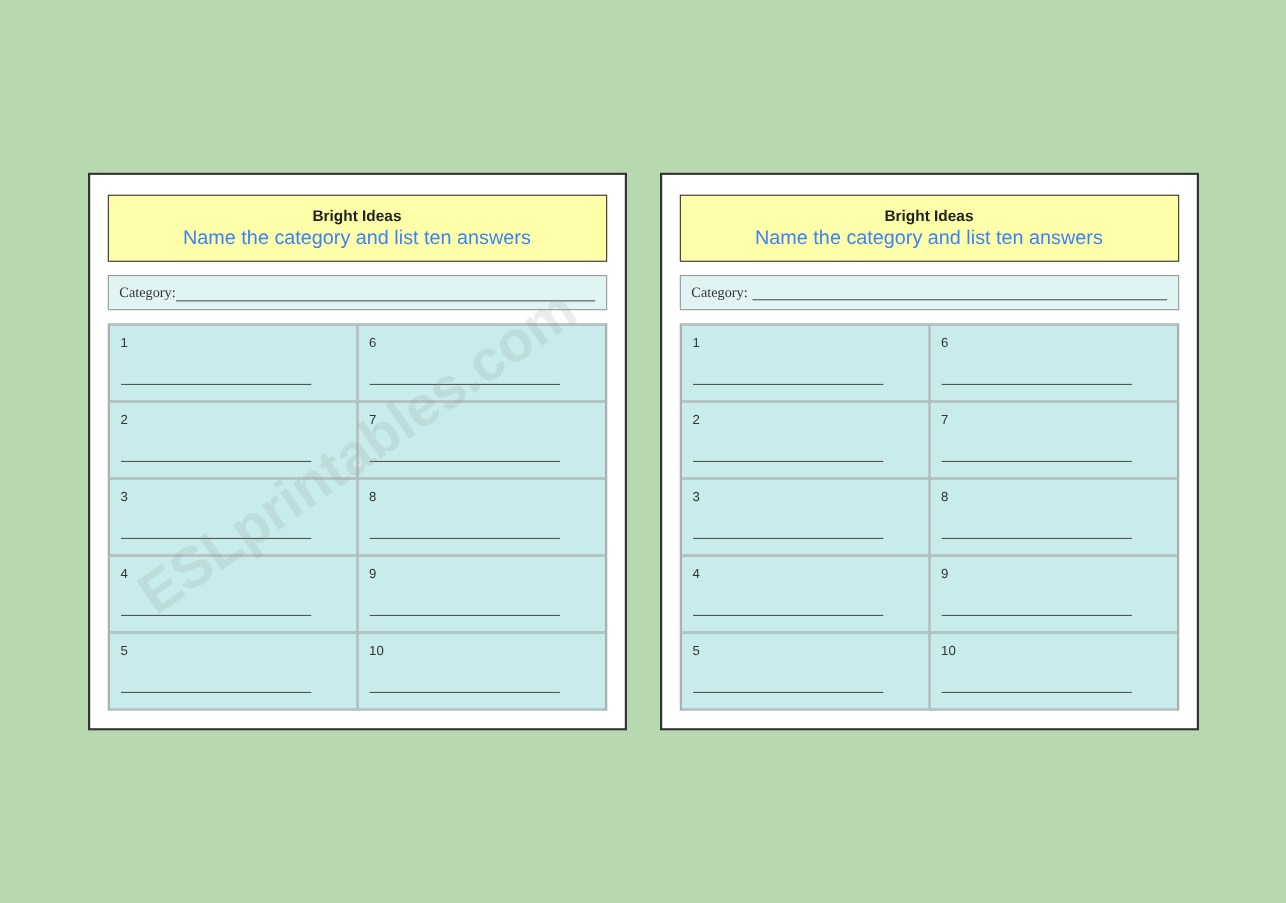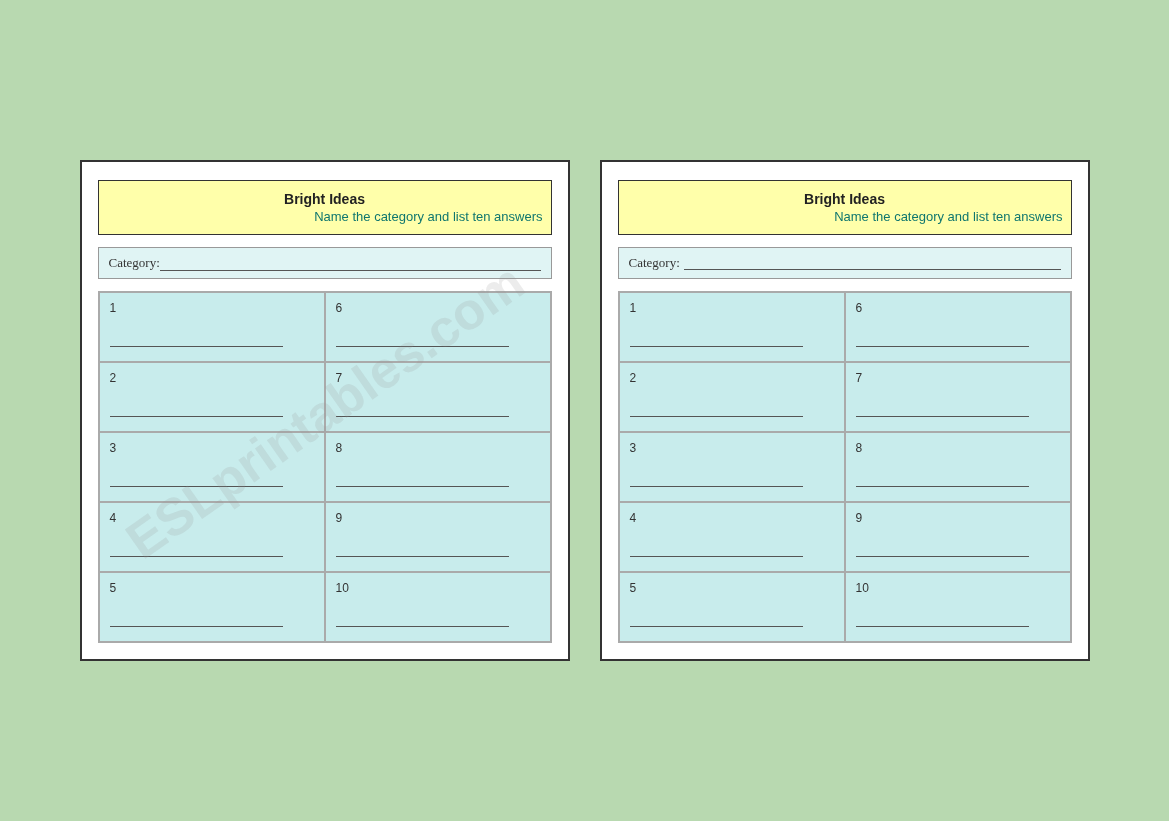--- a/index.html
+++ b/index.html
@@ -39,10 +39,9 @@
     }
 
     .header-subtitle {
-      font-size: 13px;
-      color: #0f766e;
+      font-size: 18px;
+      color: #3b82f6;
       margin-top: 2px;
-      text-align: right;
     }
 
     .category-box {

